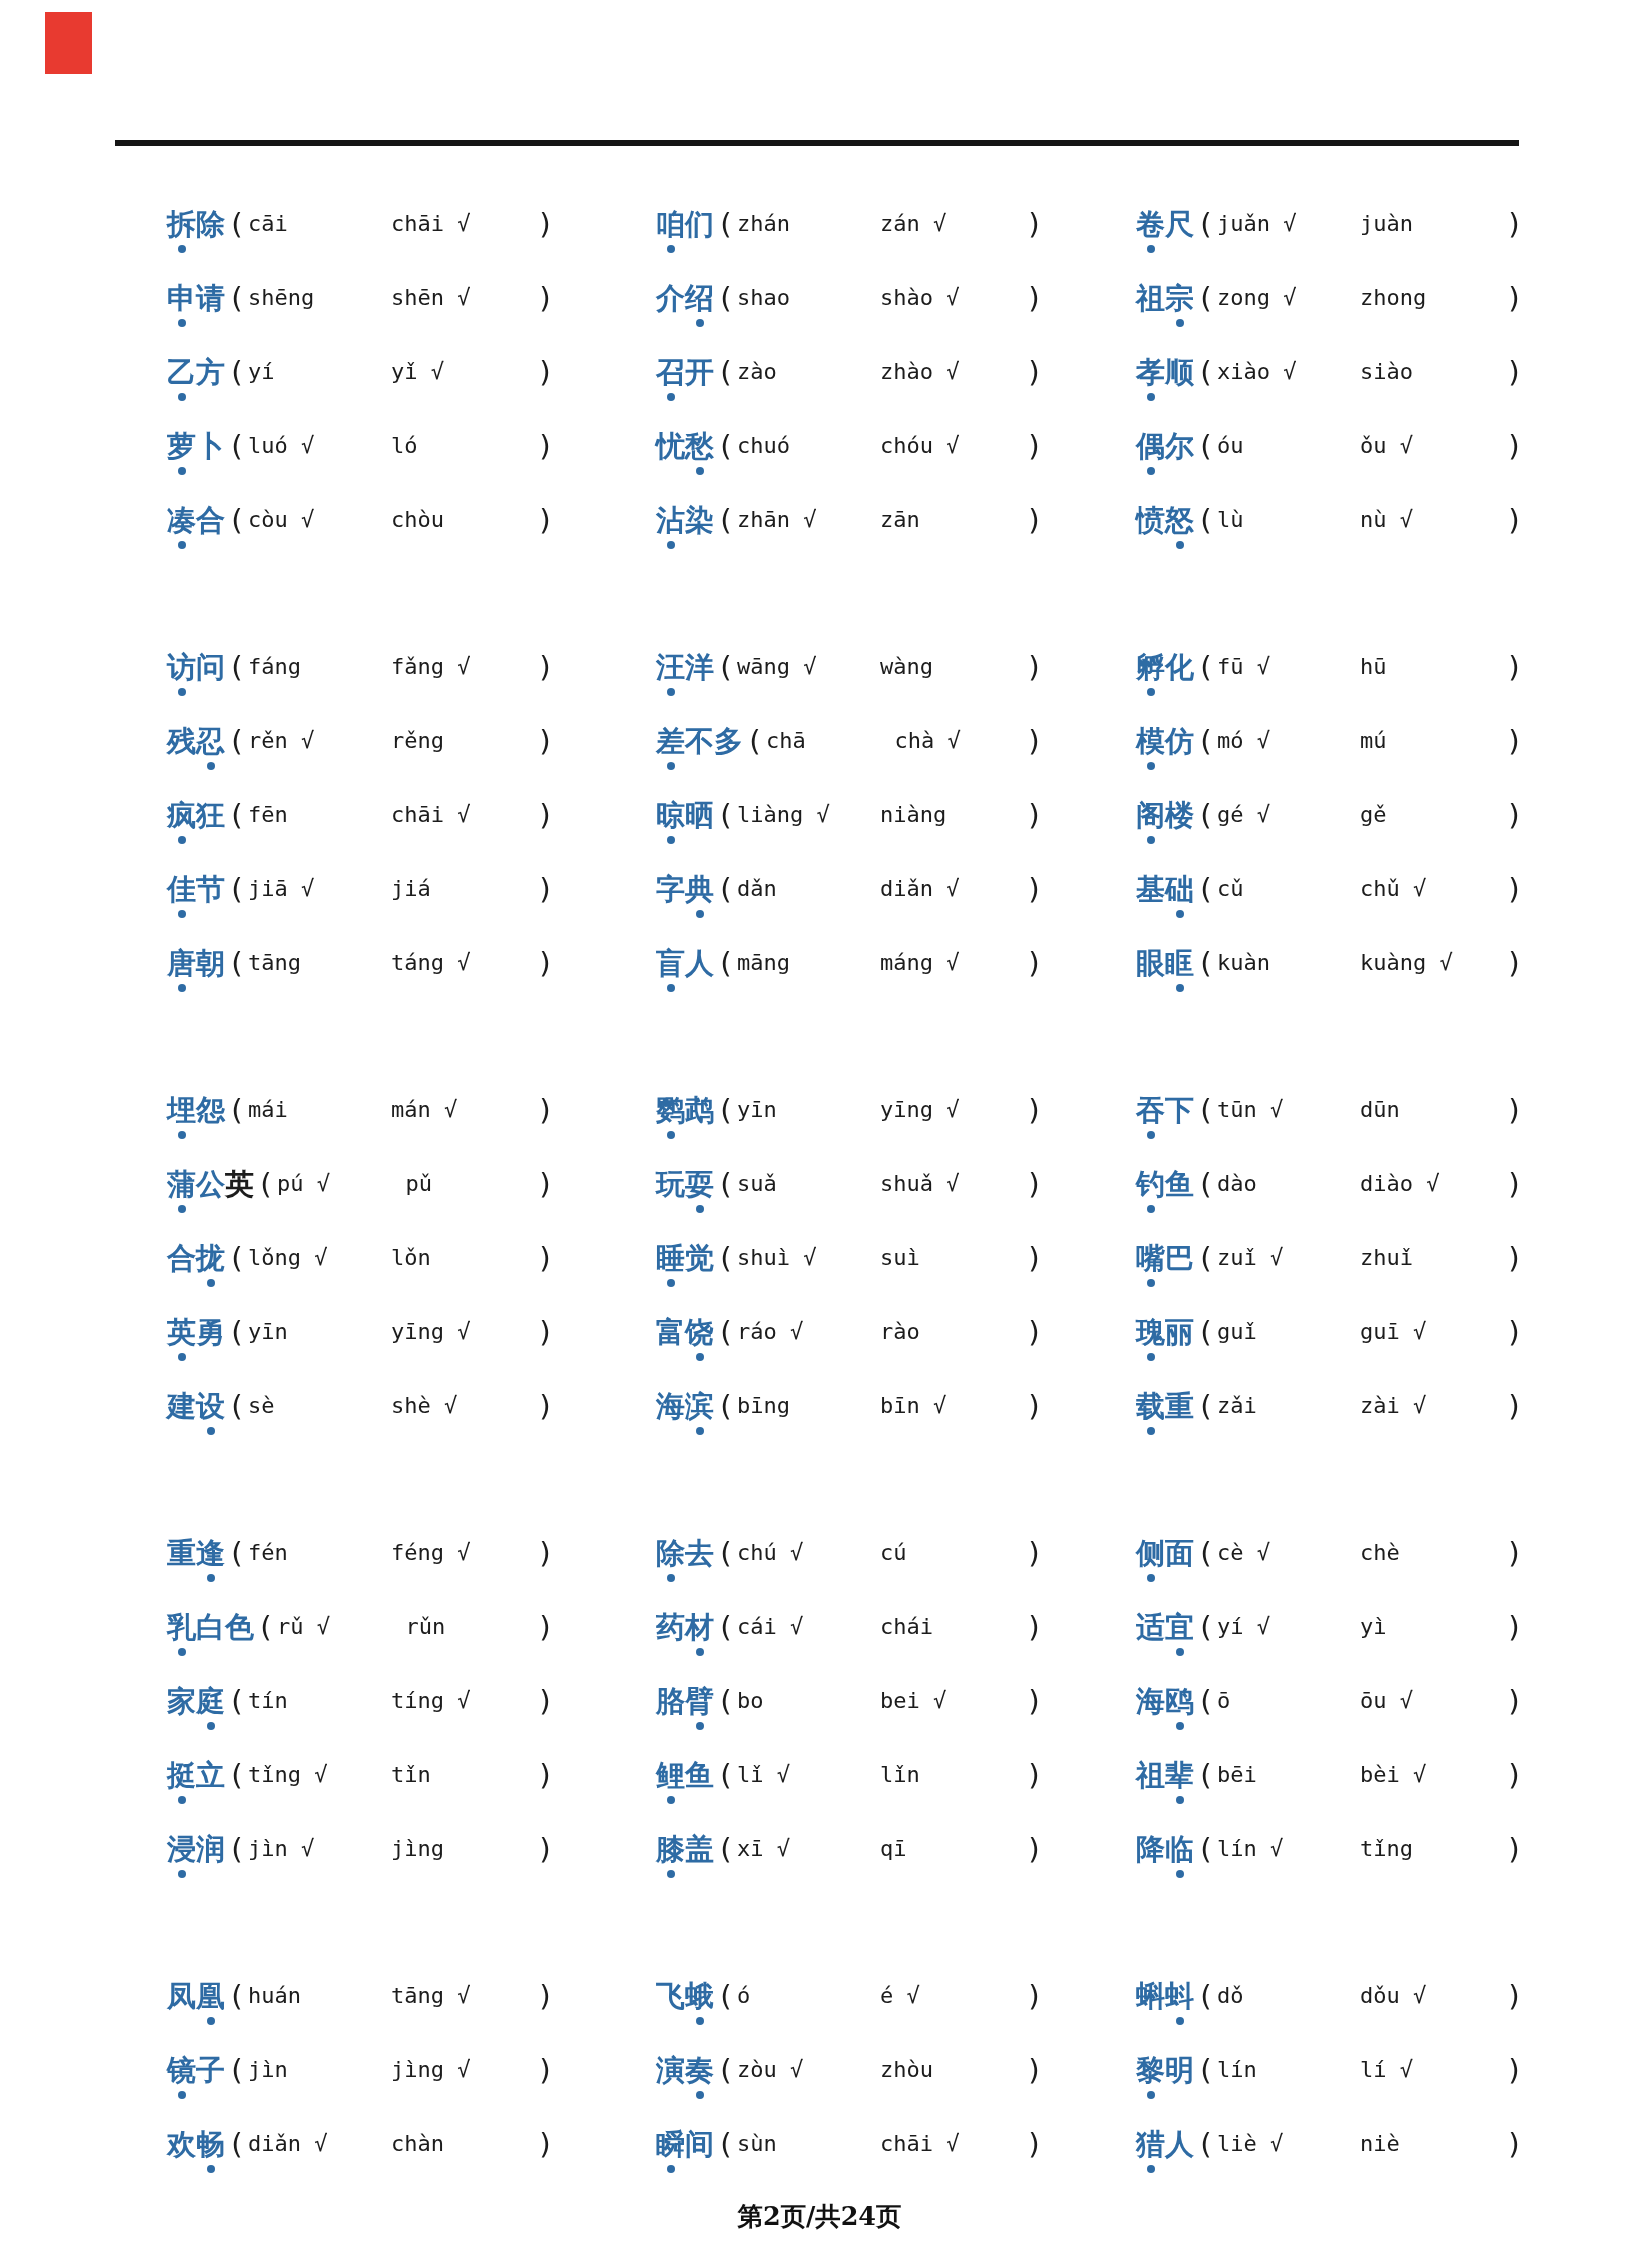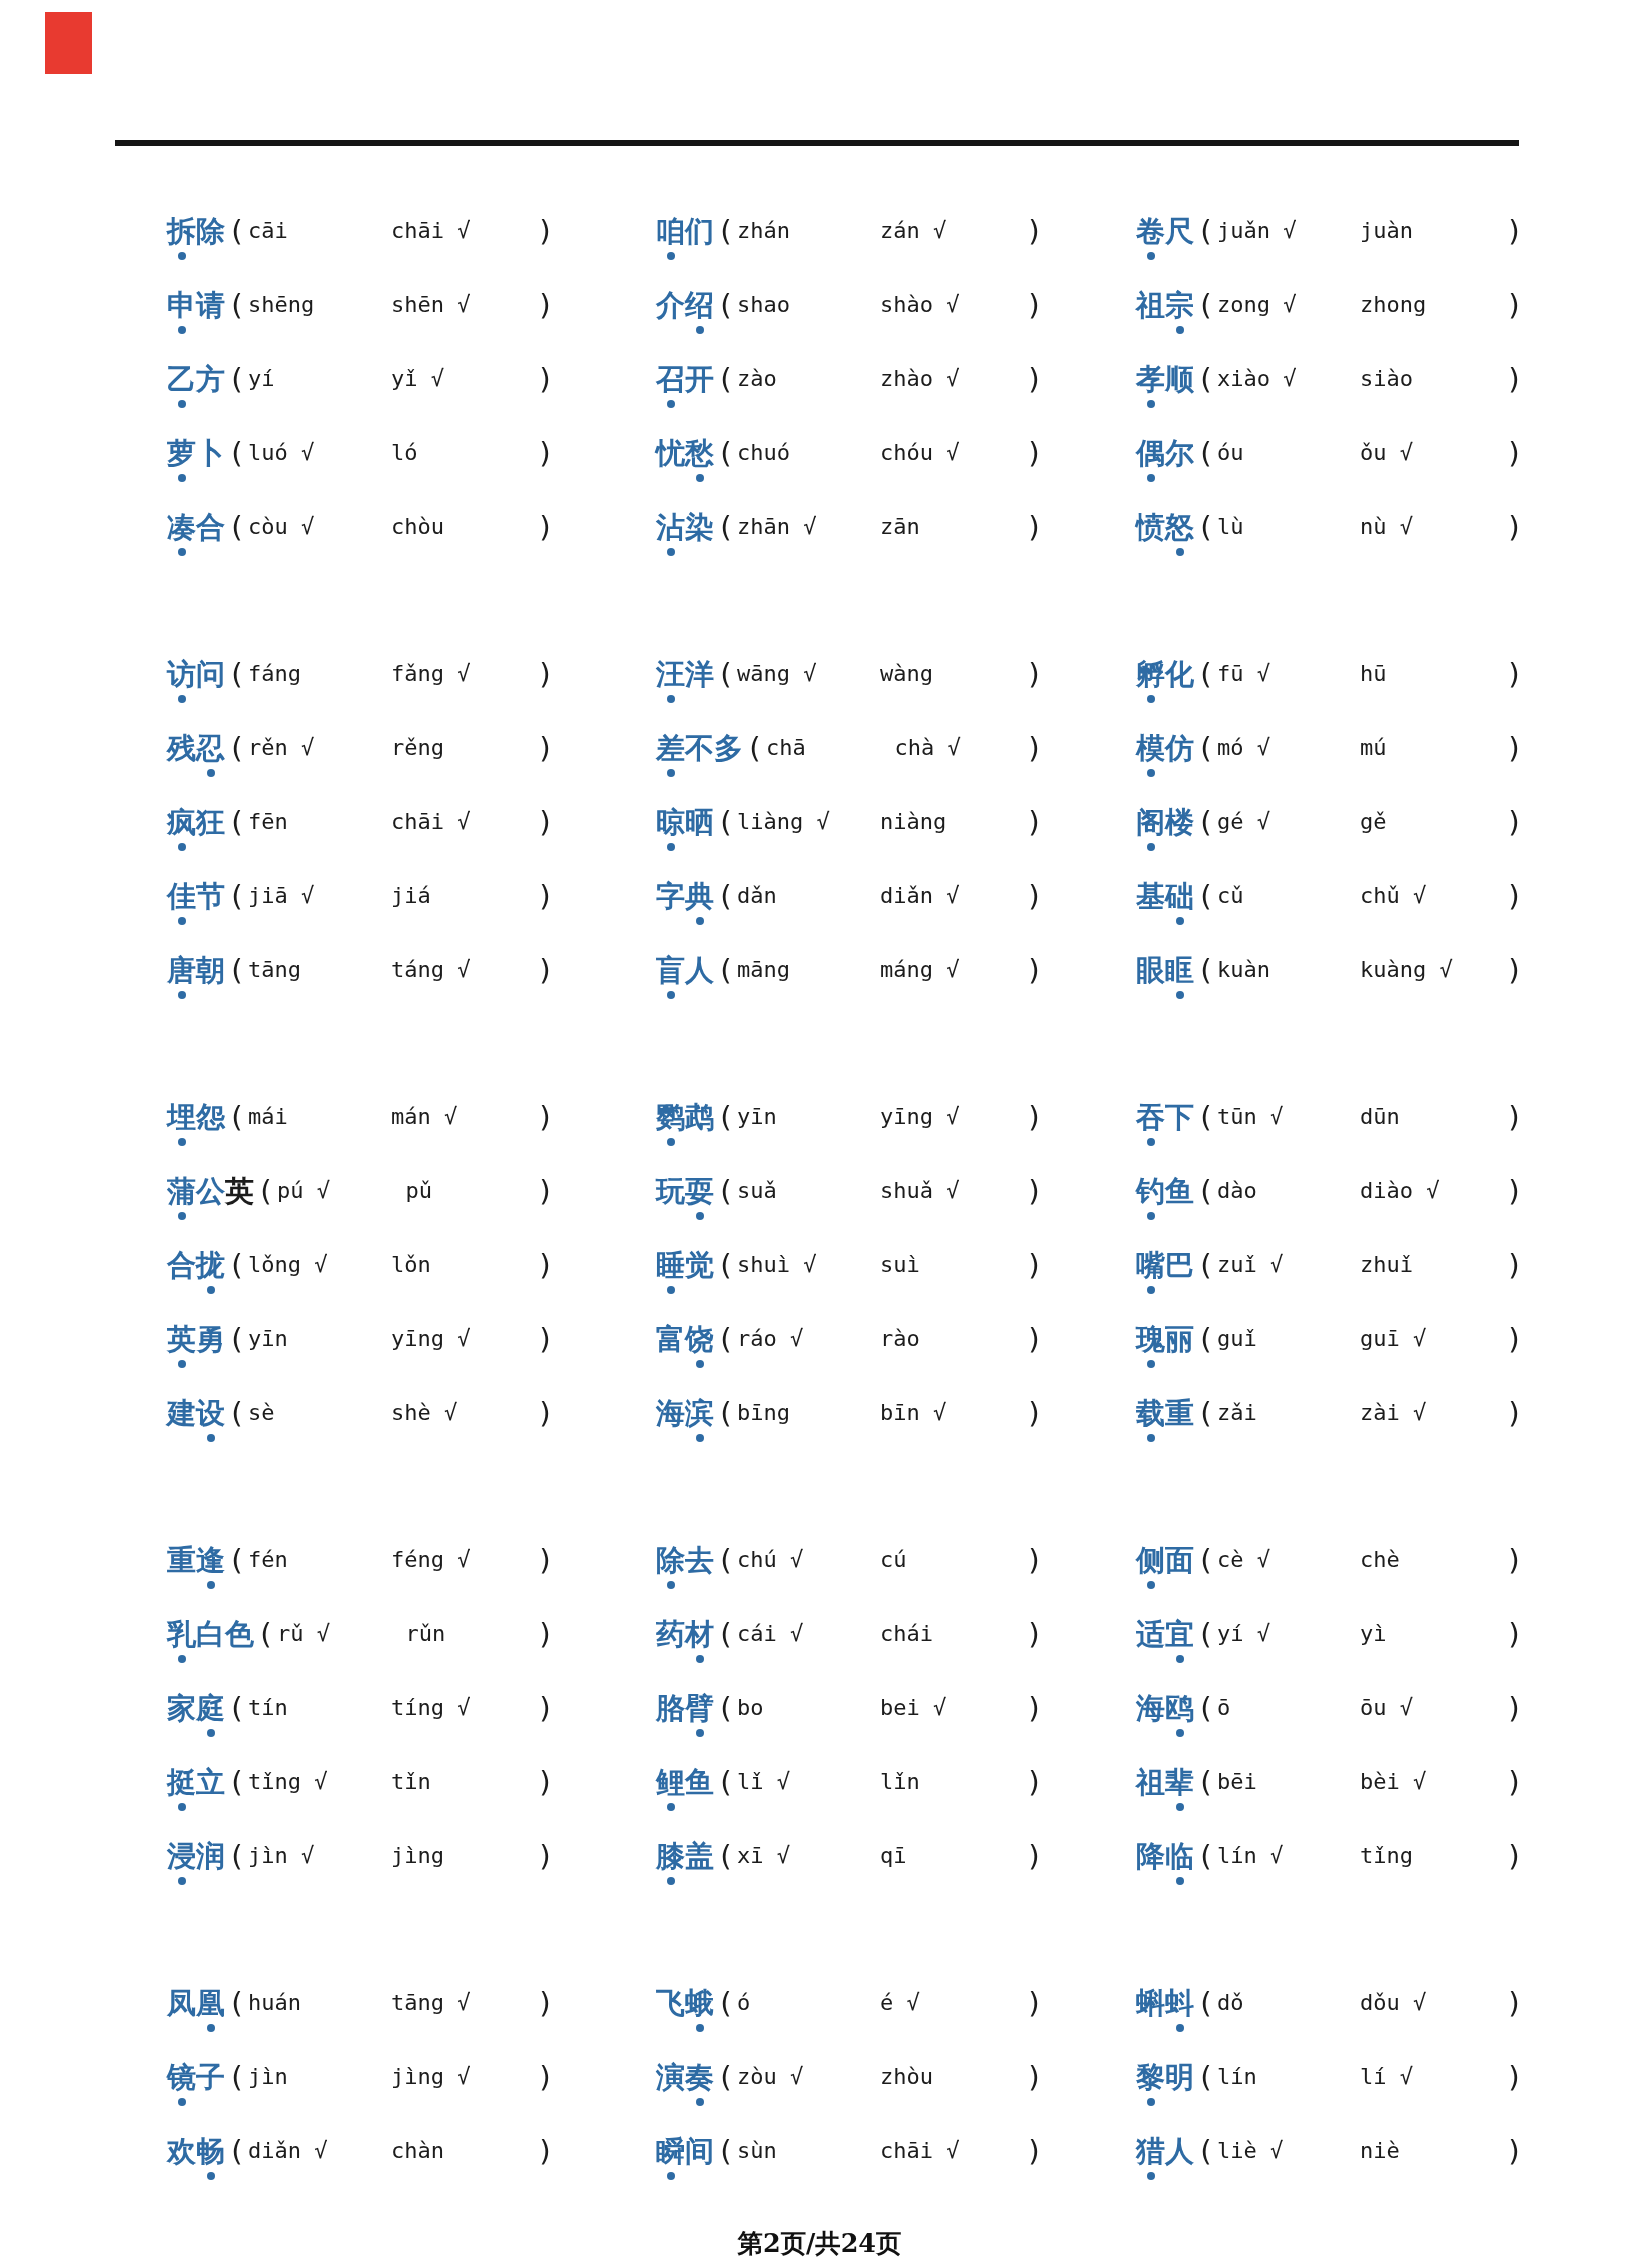--- a/index.html
+++ b/index.html
@@ -10,7 +10,7 @@
   }
   .corner { position:absolute; left:45px; top:11.8px; width:47px; height:62px; background:#e83a30; }
   .divider { position:absolute; left:115px; top:140px; width:1404px; height:6.1px; background:#151515; }
-  .col { position:absolute; top:194px; width:390px; }
+  .col { position:absolute; top:187px; width:390px; }
   .col-1 { left:167px; }
   .col-2 { left:656px; }
   .col-3 { left:1136px; }

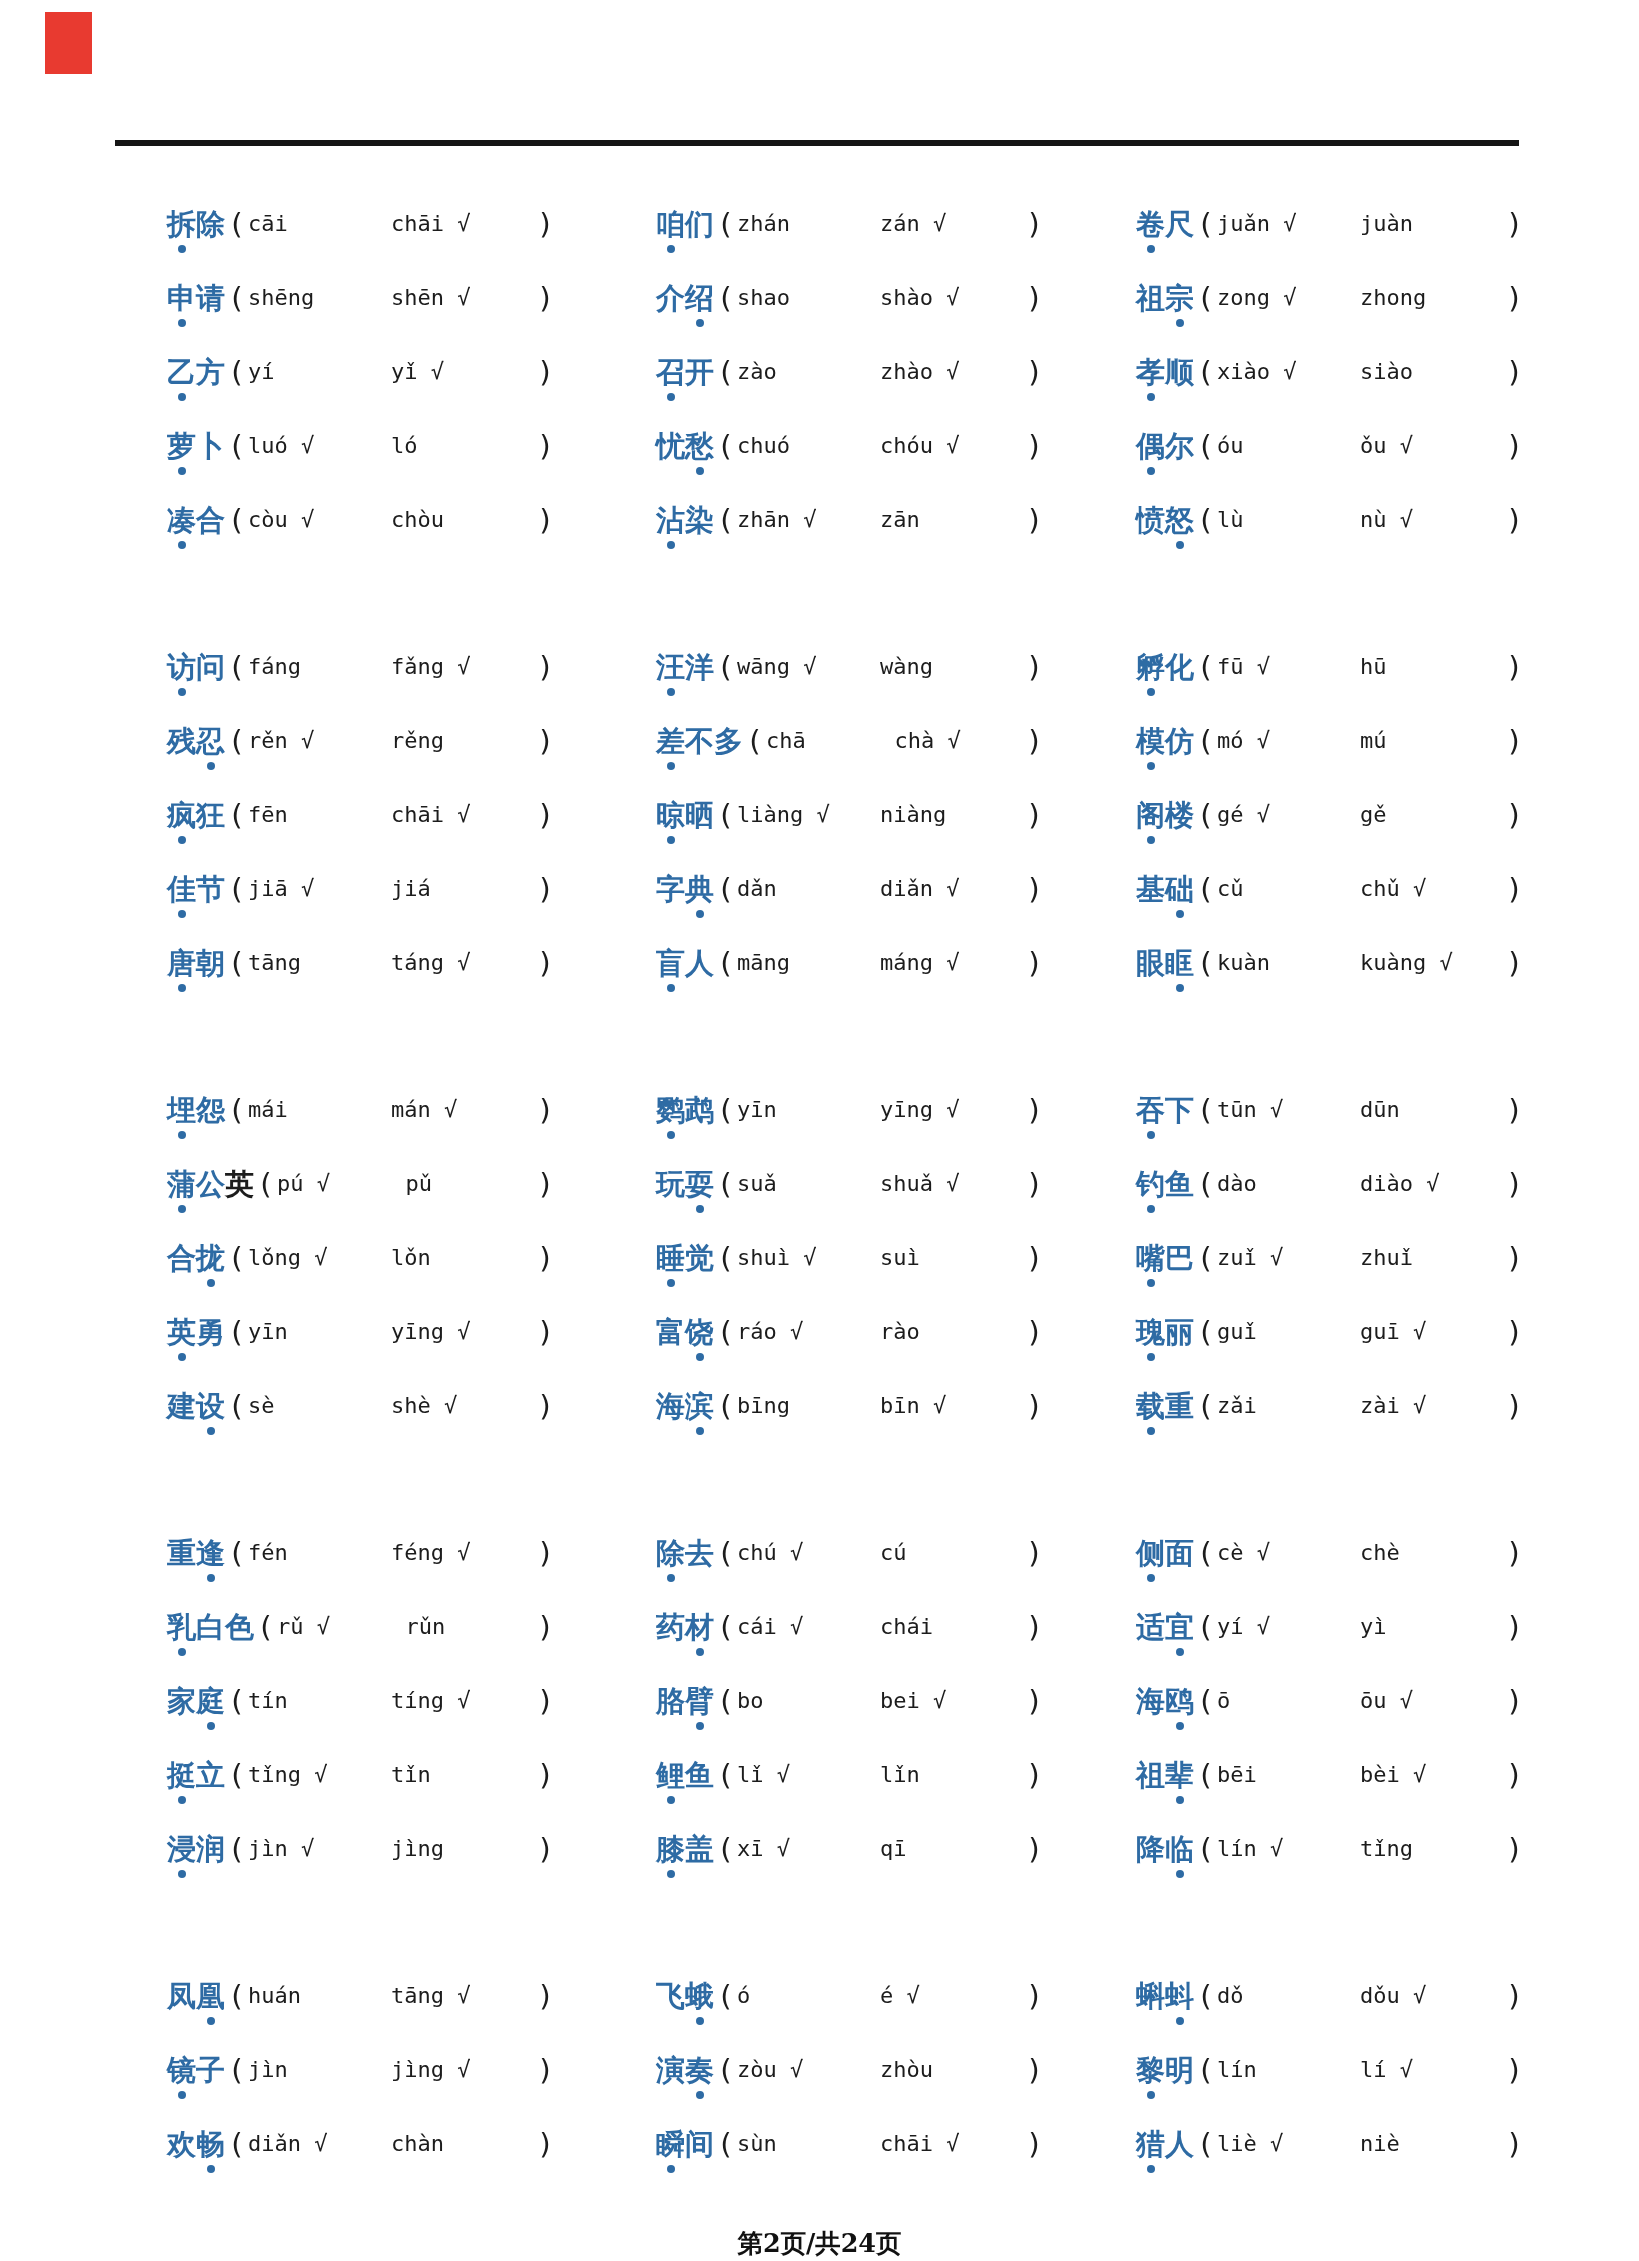--- a/index.html
+++ b/index.html
@@ -28,7 +28,7 @@
   .opt { flex:1 1 50%; font-family:"DejaVu Sans Mono", monospace; font-size:22px; color:var(--ink); white-space:nowrap; line-height:1; }
   .footer {
     position:absolute; left:0; right:0; top:2200px; text-align:center;
-    font-family:"DejaVu Serif", serif; font-weight:bold; font-size:25.4px; color:#111;margin-top:27px;
+    font-family:"DejaVu Serif", serif; font-weight:bold; font-size:25.4px; color:#111;
   }
 </style>
 </head>

